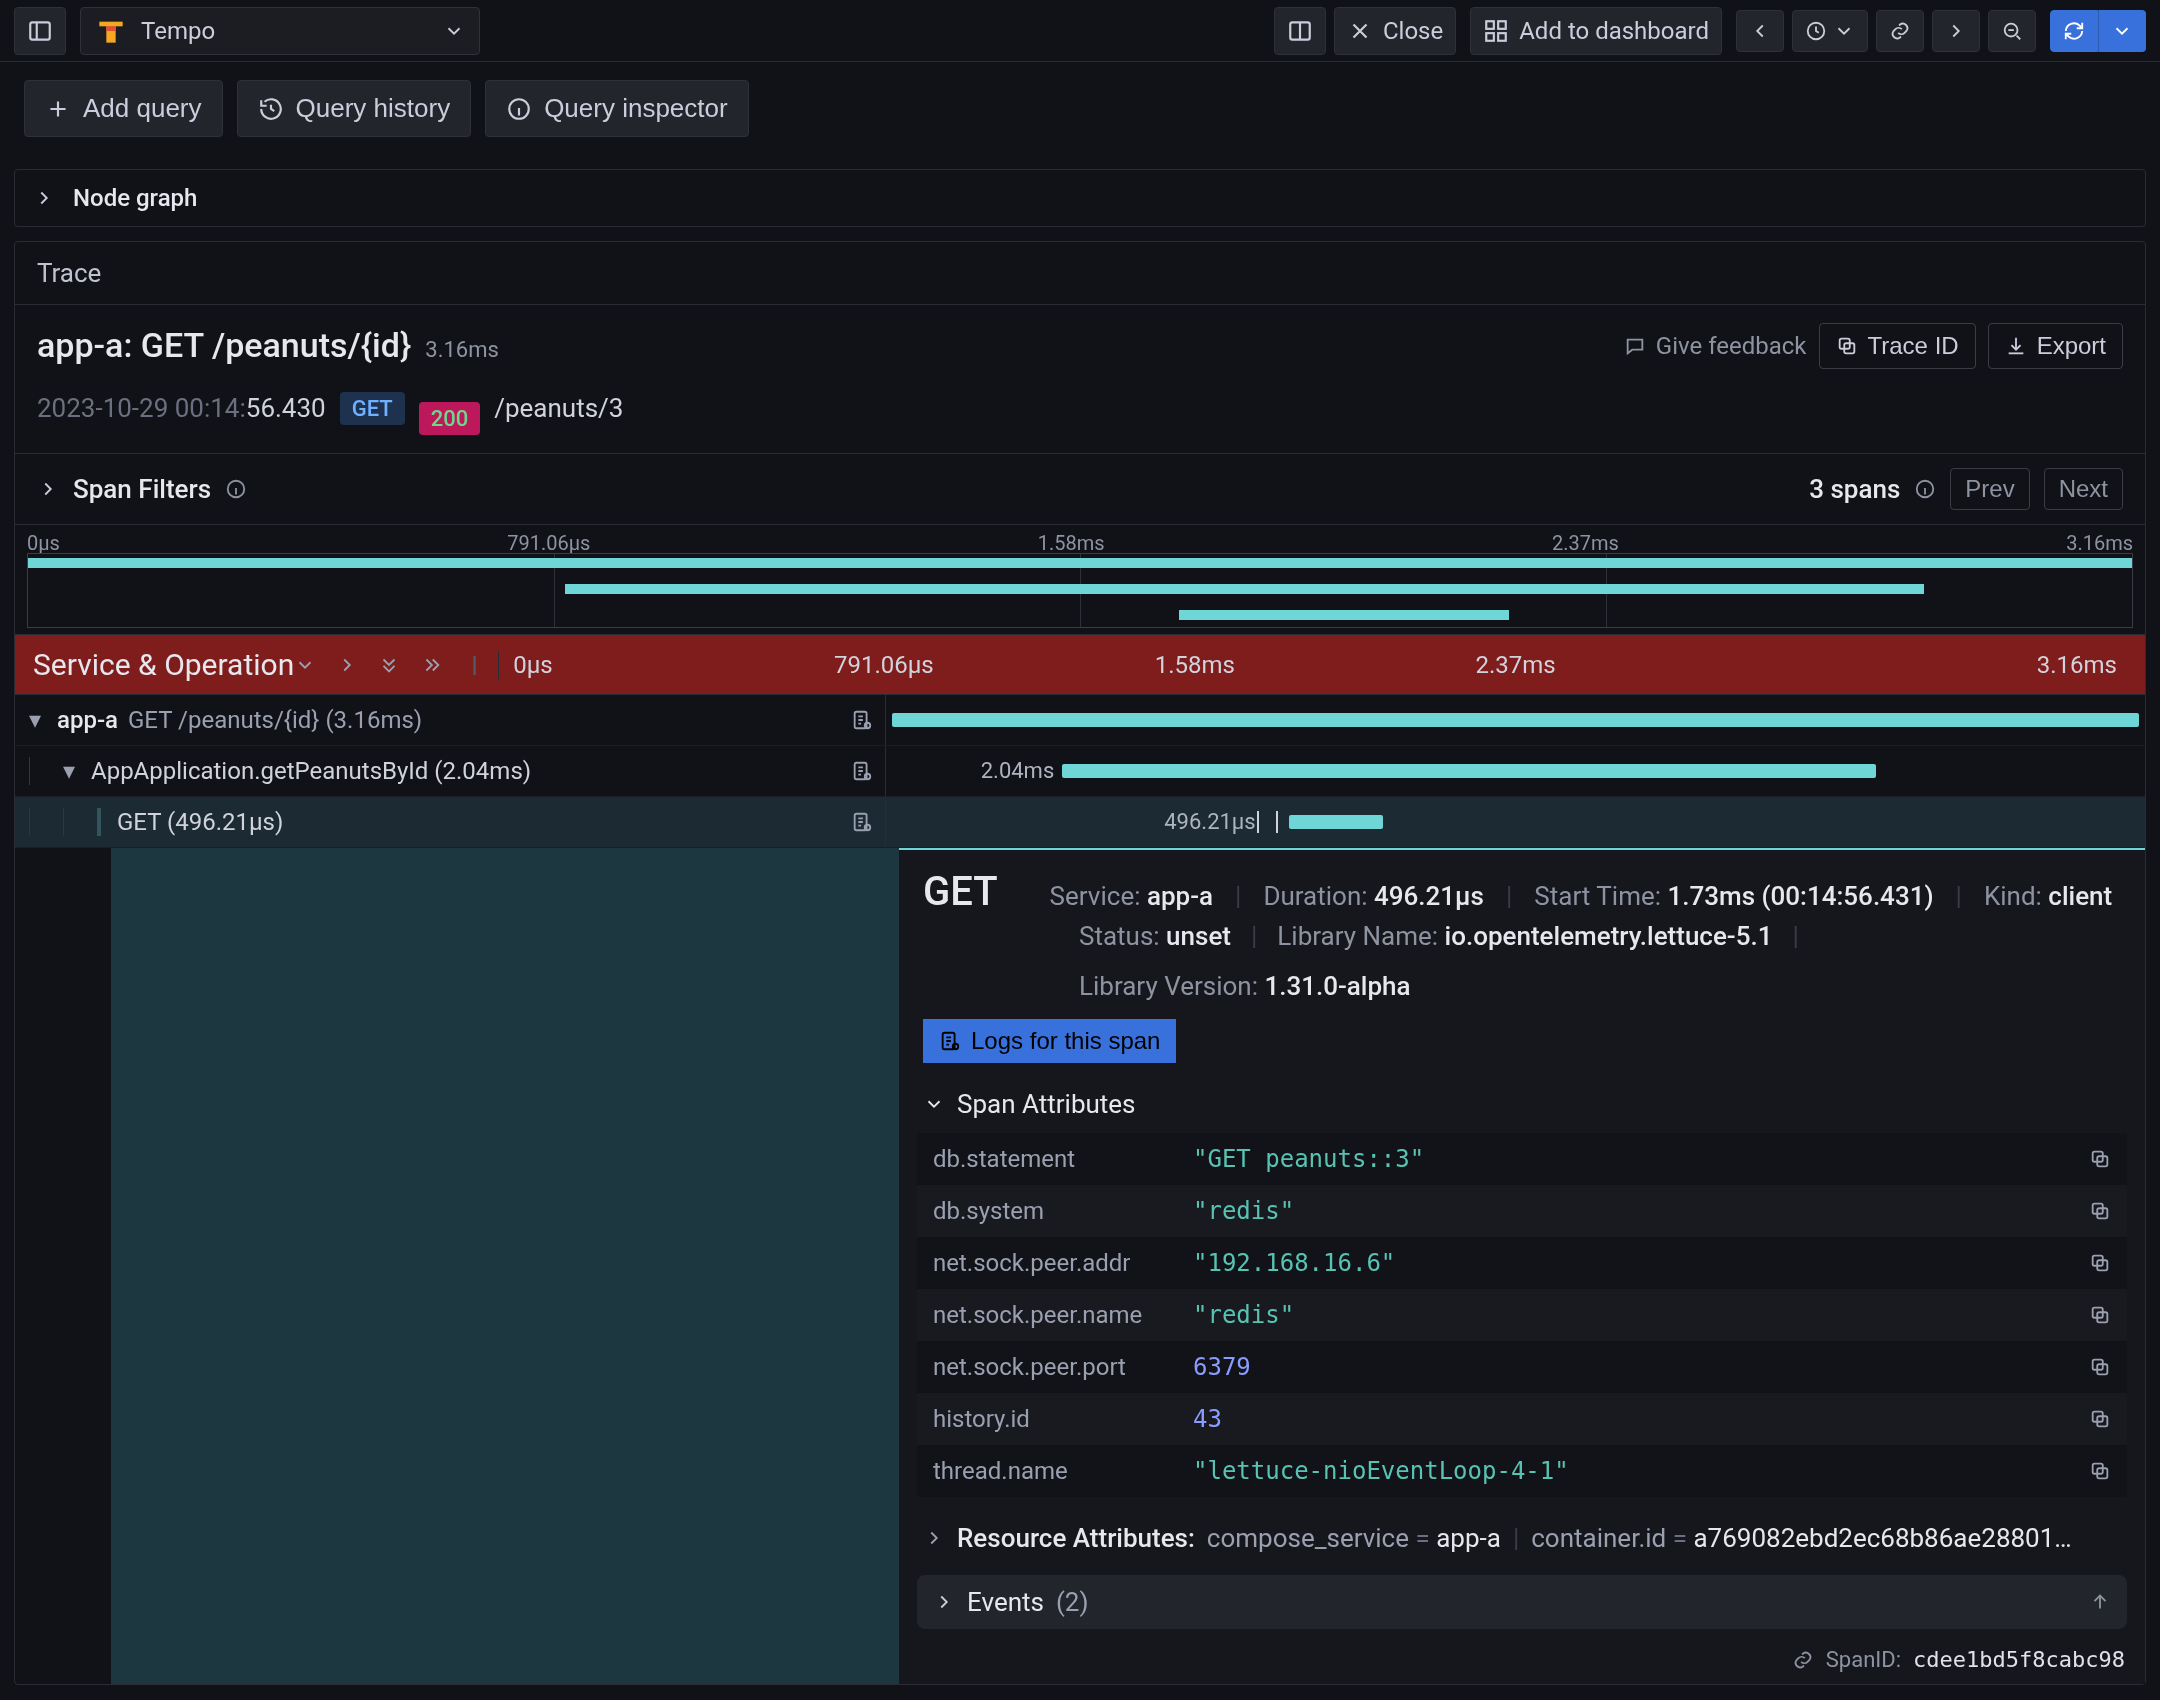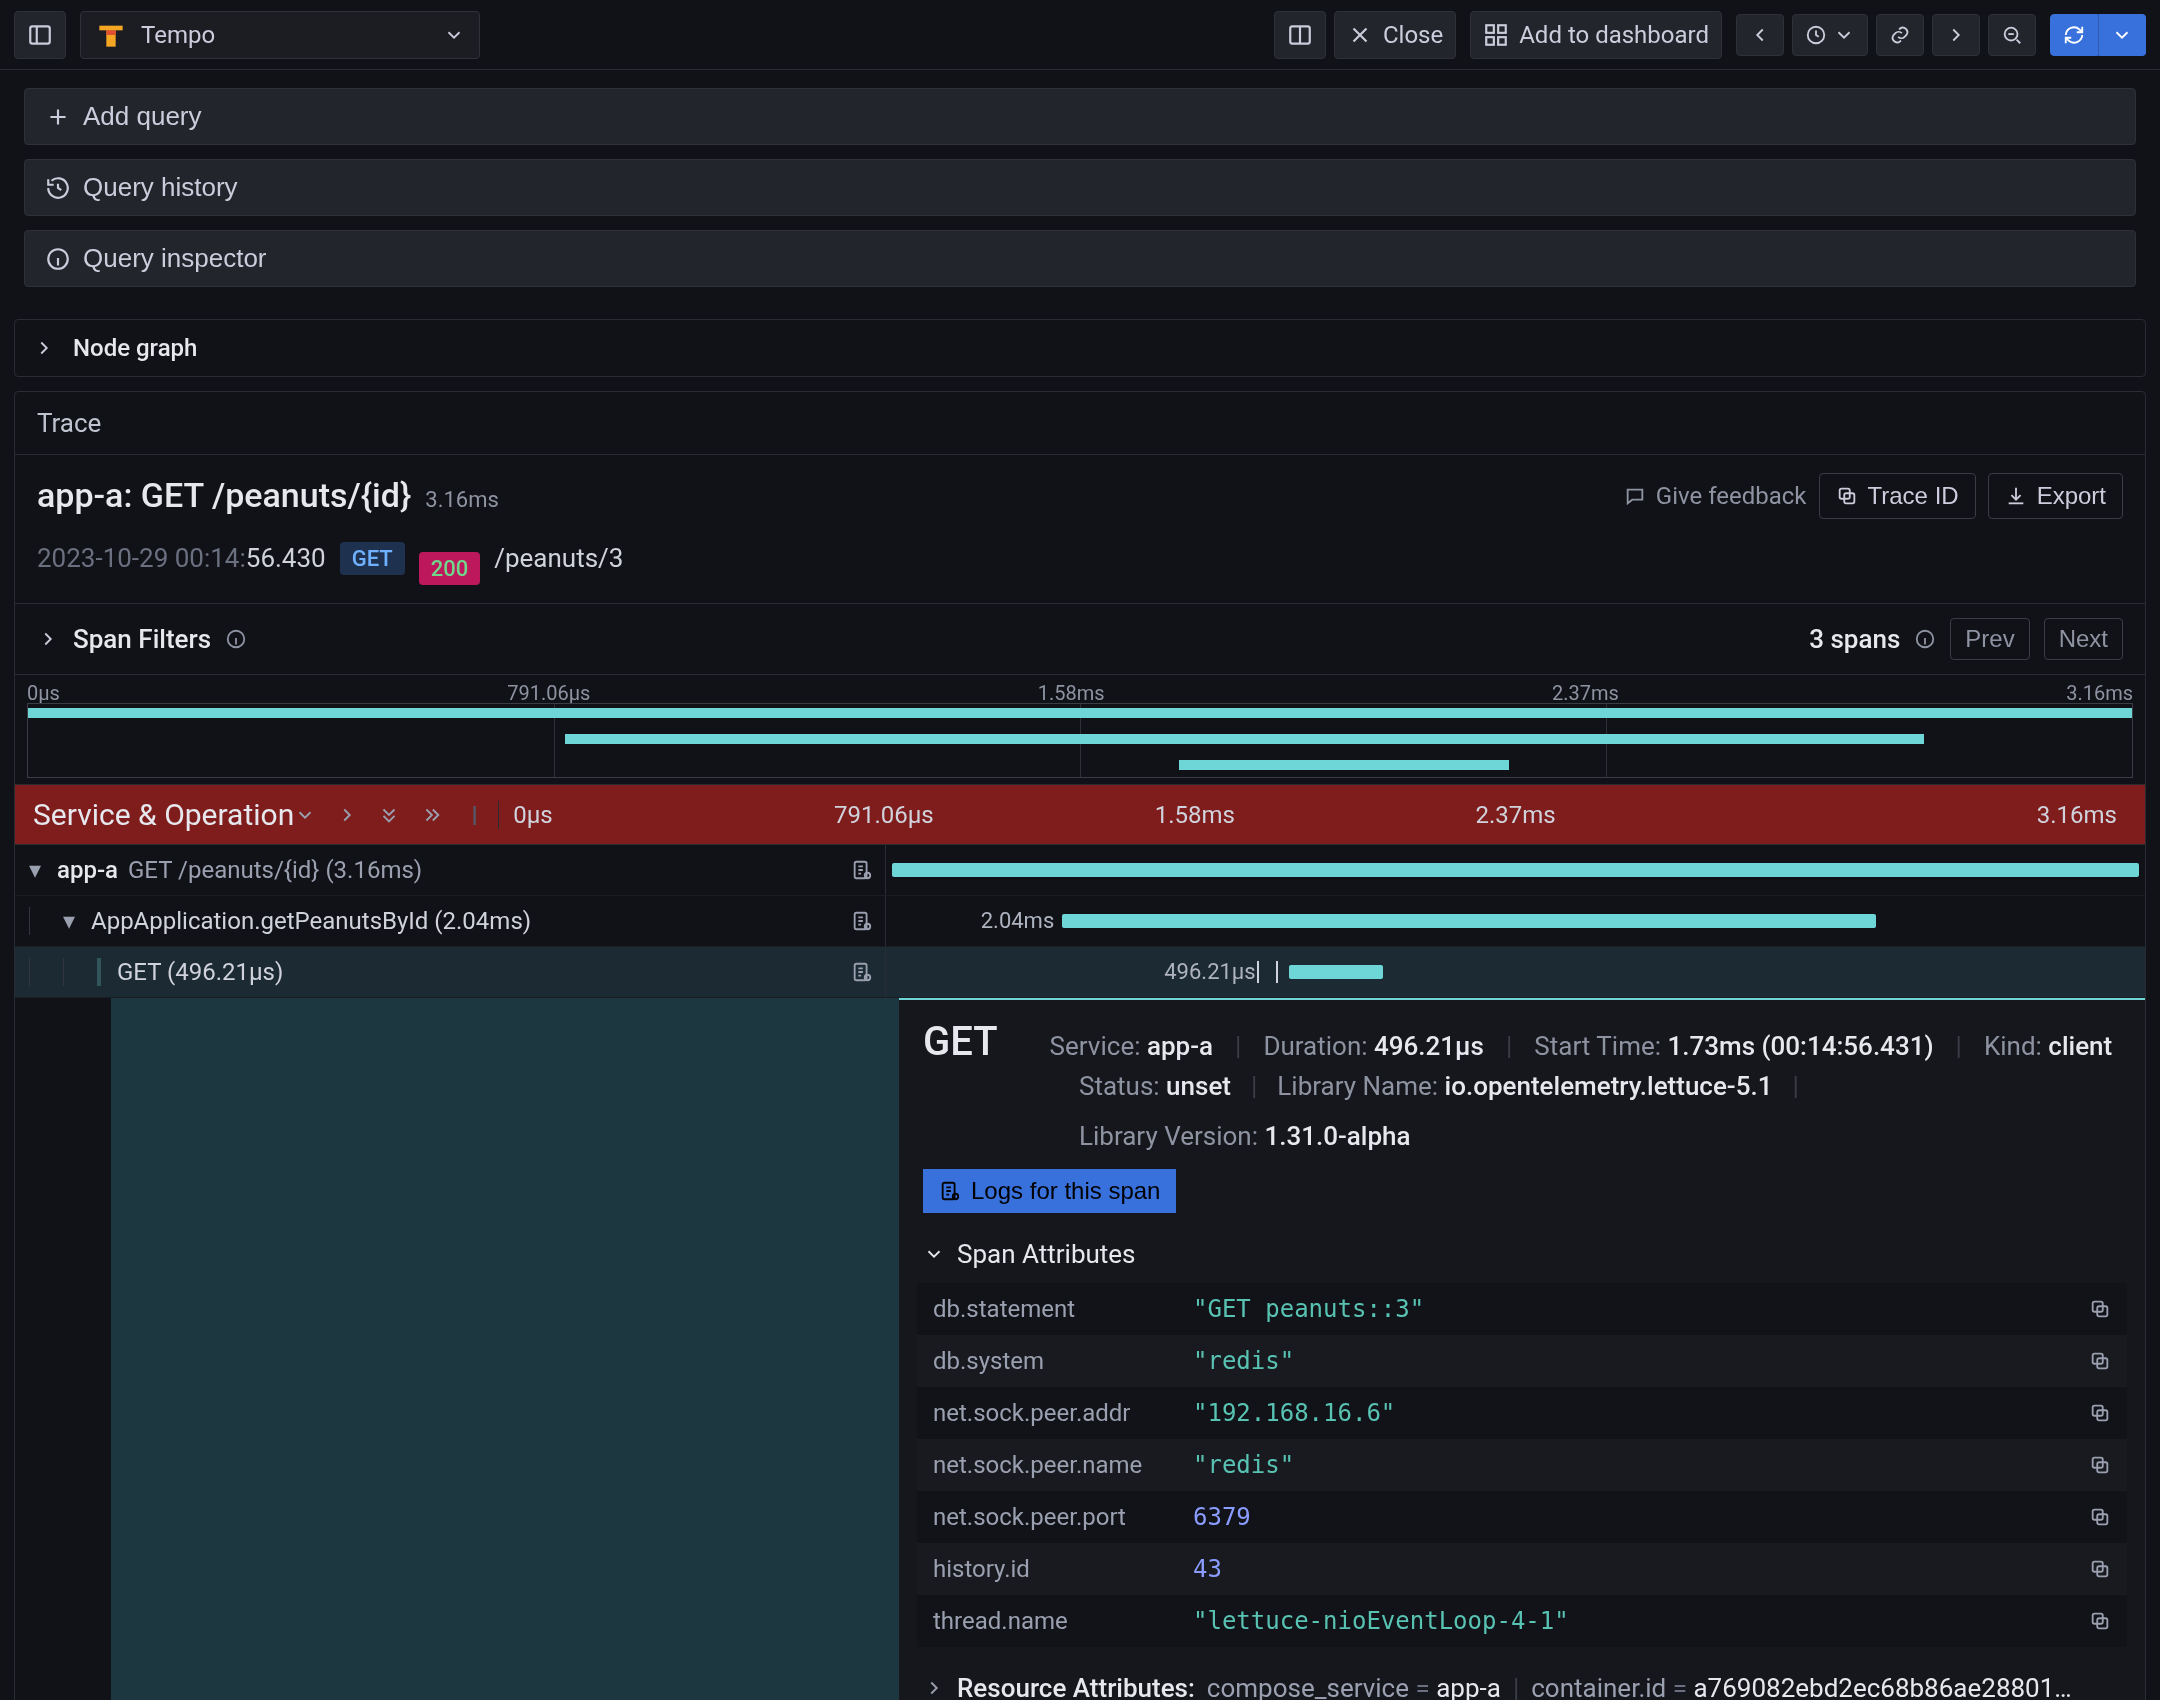--- a/index.html
+++ b/index.html
@@ -13,7 +13,7 @@
     overflow: hidden;
   }
   .topbar {
-    display: flex; align-items: center; height: 70px; padding: 0 14px;
+    display: flex; align-items: center; height: 62px; padding: 0 14px;
     border-bottom: 1px solid #2a2c33; gap: 14px;
   }
   .icon-btn {

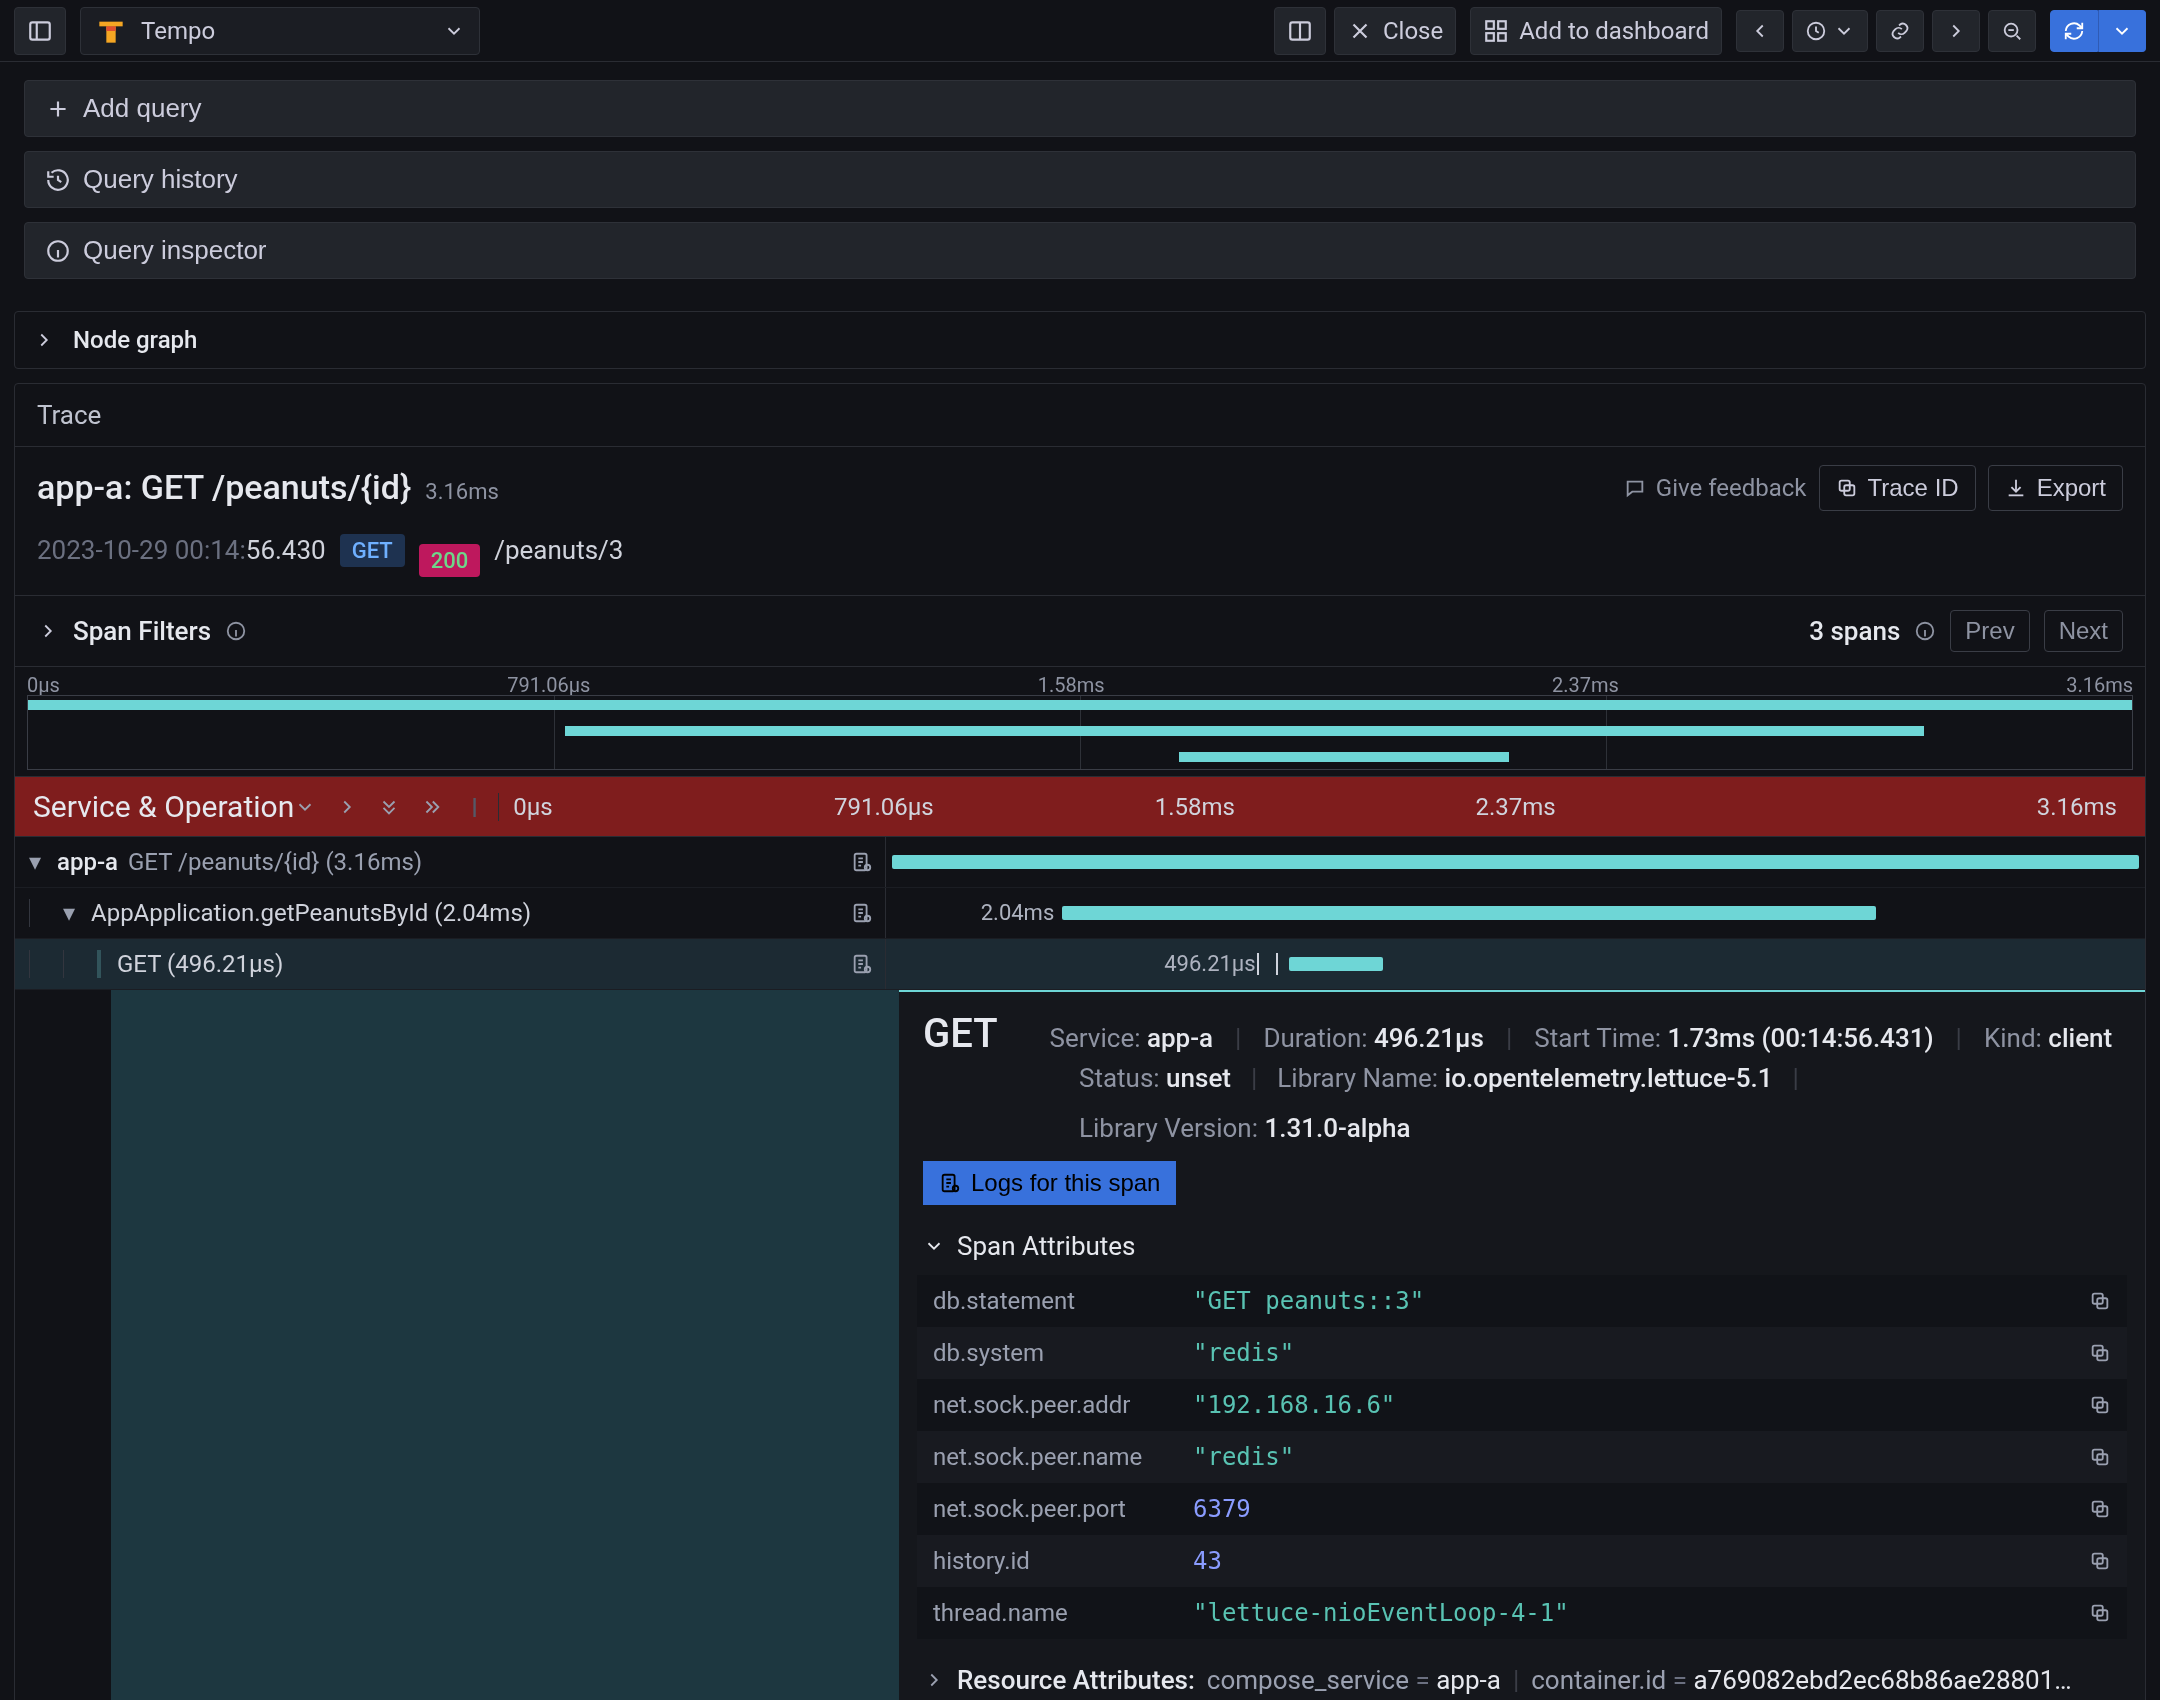--- a/index.html
+++ b/index.html
@@ -42,7 +42,7 @@
     border: 1px solid #2a2c33; border-radius: 4px; margin: 14px; padding: 14px 18px;
     display: flex; align-items: center; gap: 18px;
   }
-  .query-actions { padding: 18px 24px; display: flex; gap: 14px; flex-direction: column; }
+  .query-actions { padding: 18px 24px; display: flex; gap: 14px; }
   .pill-btn {
     background: #22252b; border: 1px solid #2e3138; border-radius: 4px;
     display: inline-flex; align-items: center; gap: 12px; padding: 12px 20px;

